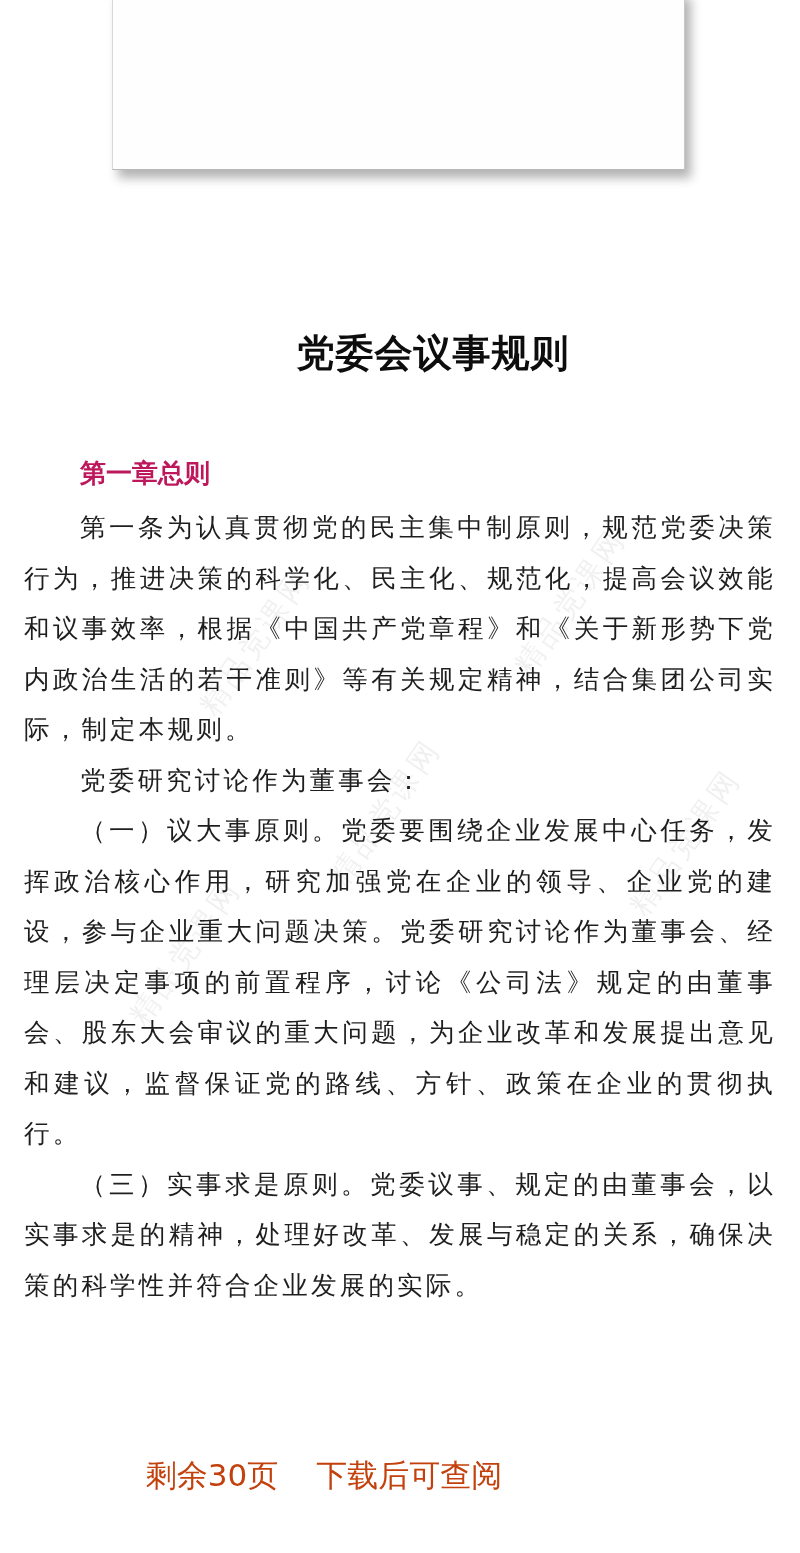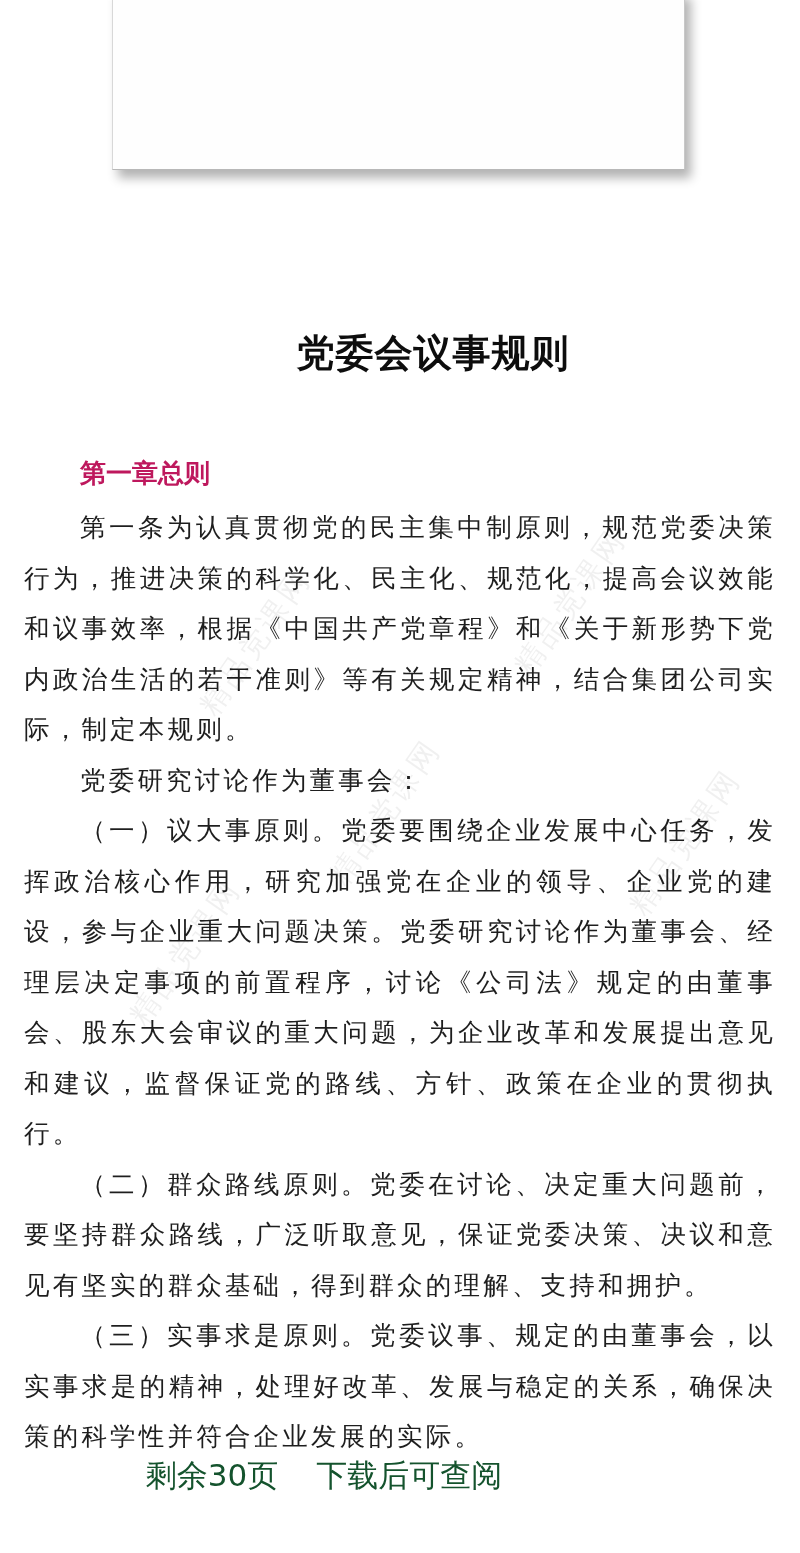--- a/index.html
+++ b/index.html
@@ -112,7 +112,6 @@
   <p>第一条为认真贯彻党的民主集中制原则，规范党委决策行为，推进决策的科学化、民主化、规范化，提高会议效能和议事效率，根据《中国共产党章程》和《关于新形势下党内政治生活的若干准则》等有关规定精神，结合集团公司实际，制定本规则。</p>
   <p>党委研究讨论作为董事会：</p>
   <p>（一）议大事原则。党委要围绕企业发展中心任务，发挥政治核心作用，研究加强党在企业的领导、企业党的建设，参与企业重大问题决策。党委研究讨论作为董事会、经理层决定事项的前置程序，讨论《公司法》规定的由董事会、股东大会审议的重大问题，为企业改革和发展提出意见和建议，监督保证党的路线、方针、政策在企业的贯彻执行。</p>
-  <p>（二）群众路线原则。党委在讨论、决定重大问题前，要坚持群众路线，广泛听取意见，保证党委决策、决议和意见有坚实的群众基础，得到群众的理解、支持和拥护。</p>
   <p>（三）实事求是原则。党委议事、规定的由董事会，以实事求是的精神，处理好改革、发展与稳定的关系，确保决策的科学性并符合企业发展的实际。</p>
 </div>
 

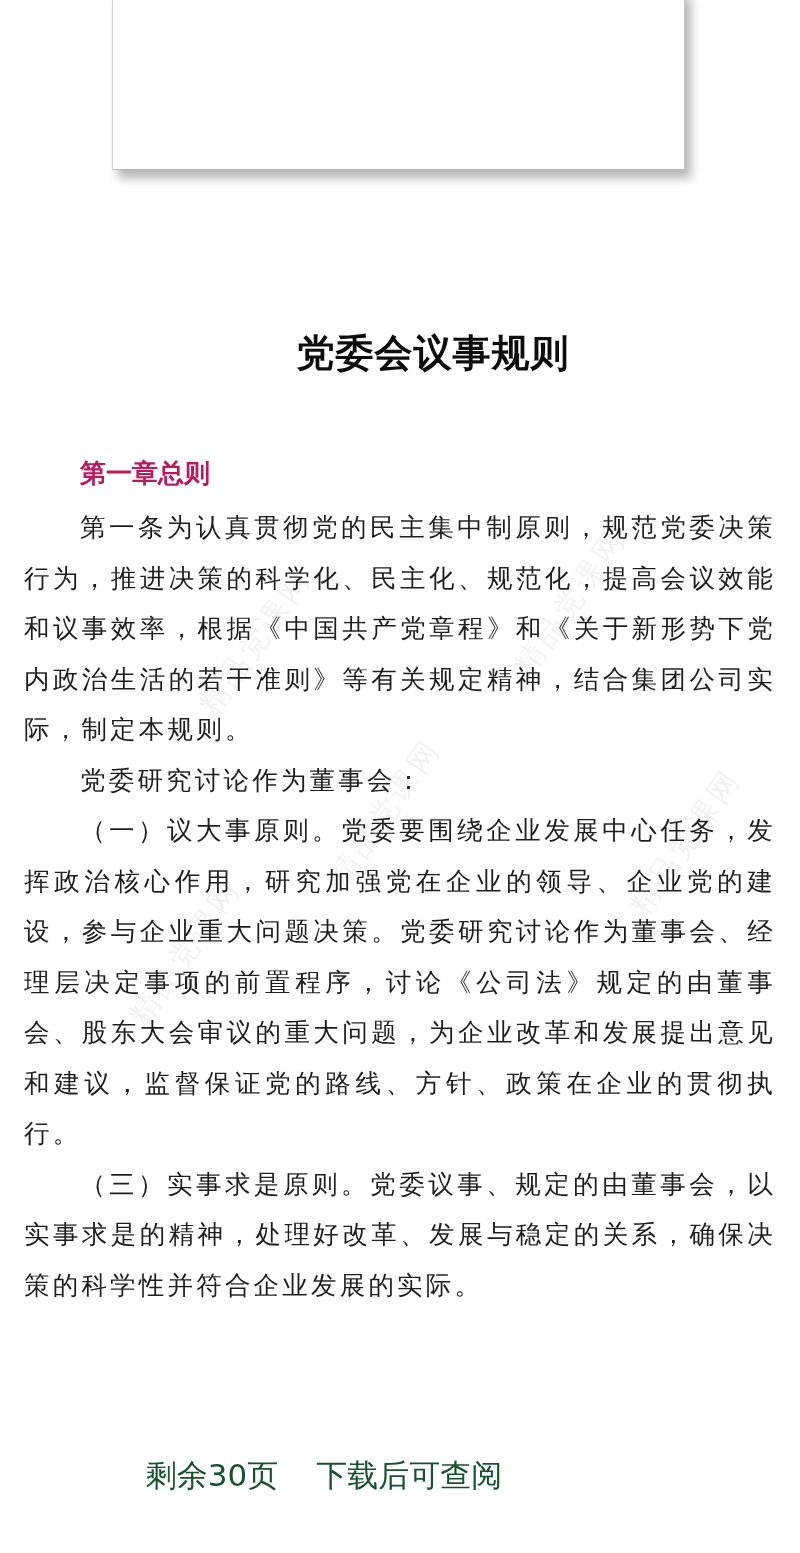--- a/index.html
+++ b/index.html
@@ -85,7 +85,7 @@
       text-align: center;
       font-family: "DejaVu Sans", "Liberation Sans", sans-serif;
       font-size: 31px;
-      color: #14532d;
+      color: #c2410c;
       cursor: pointer;
     }
     .more-pages .gap {

